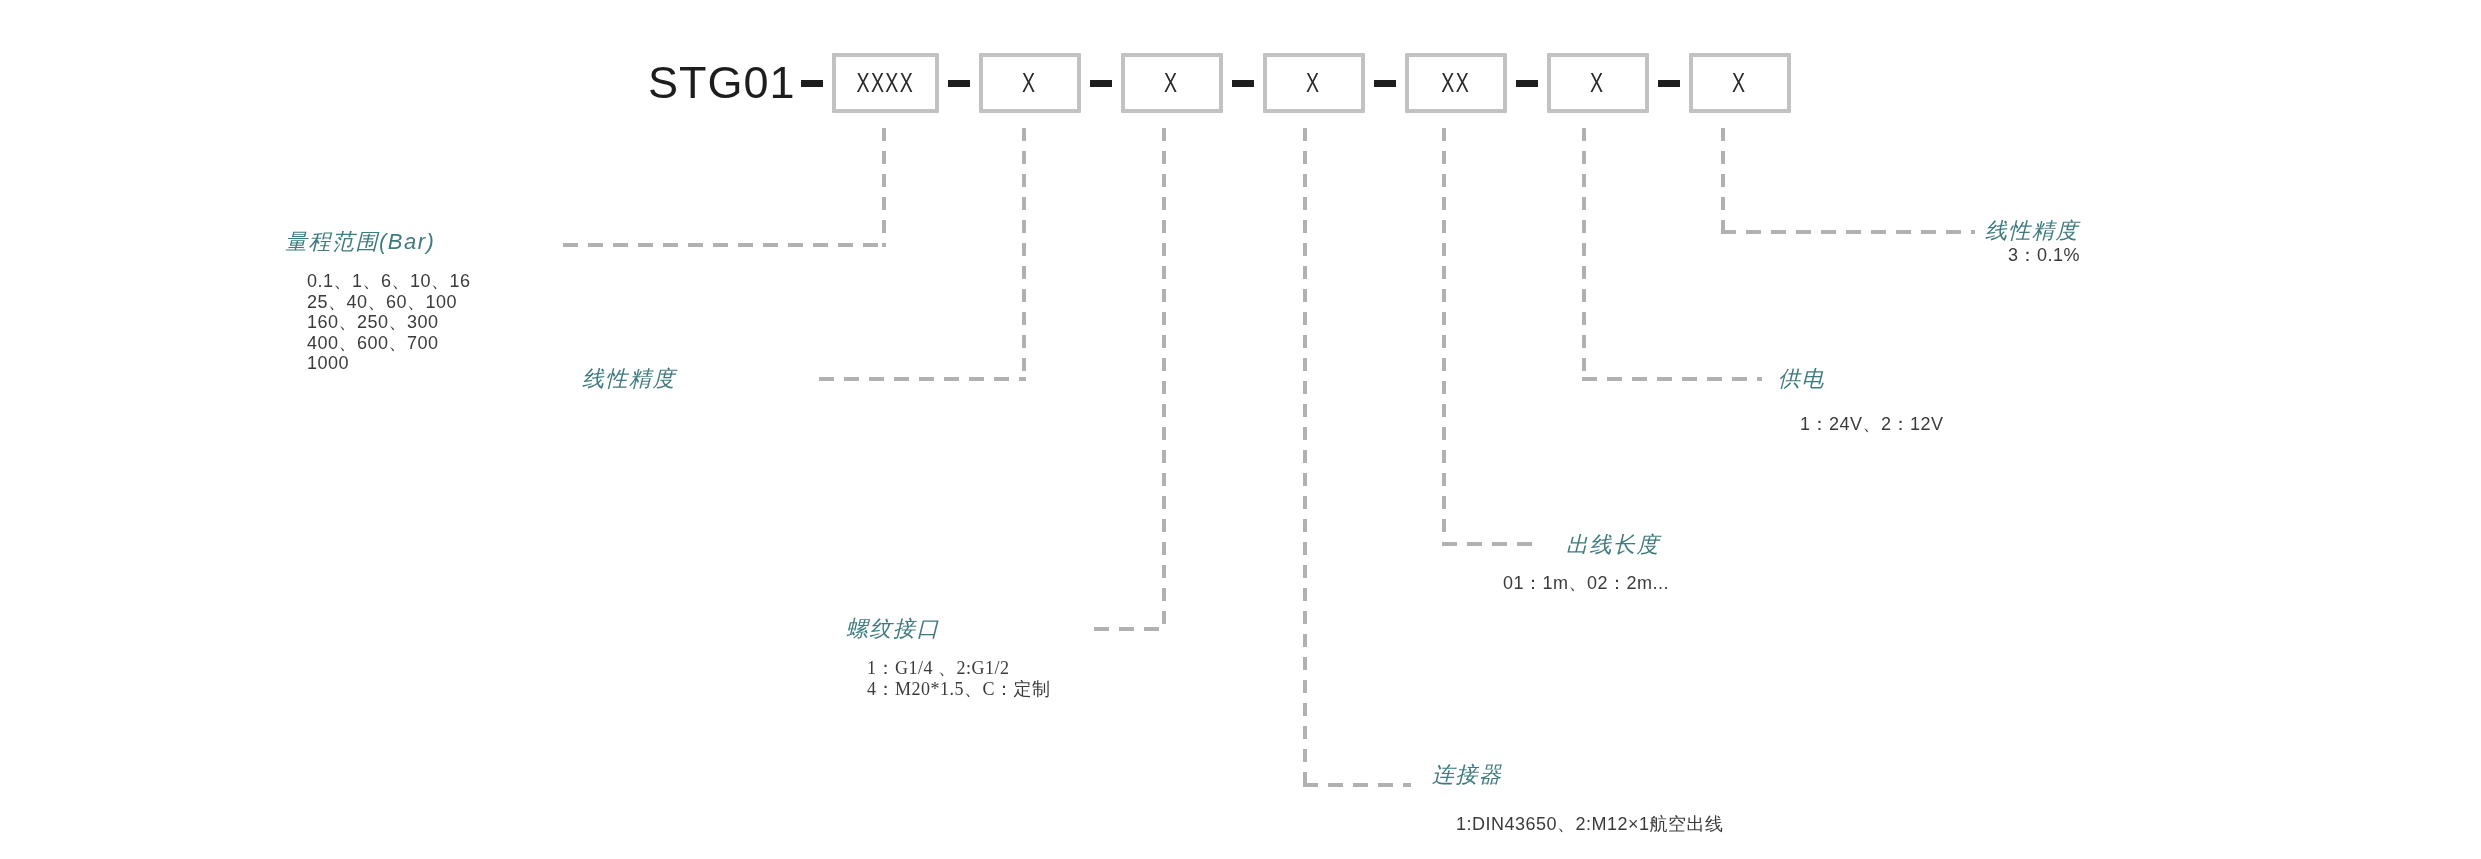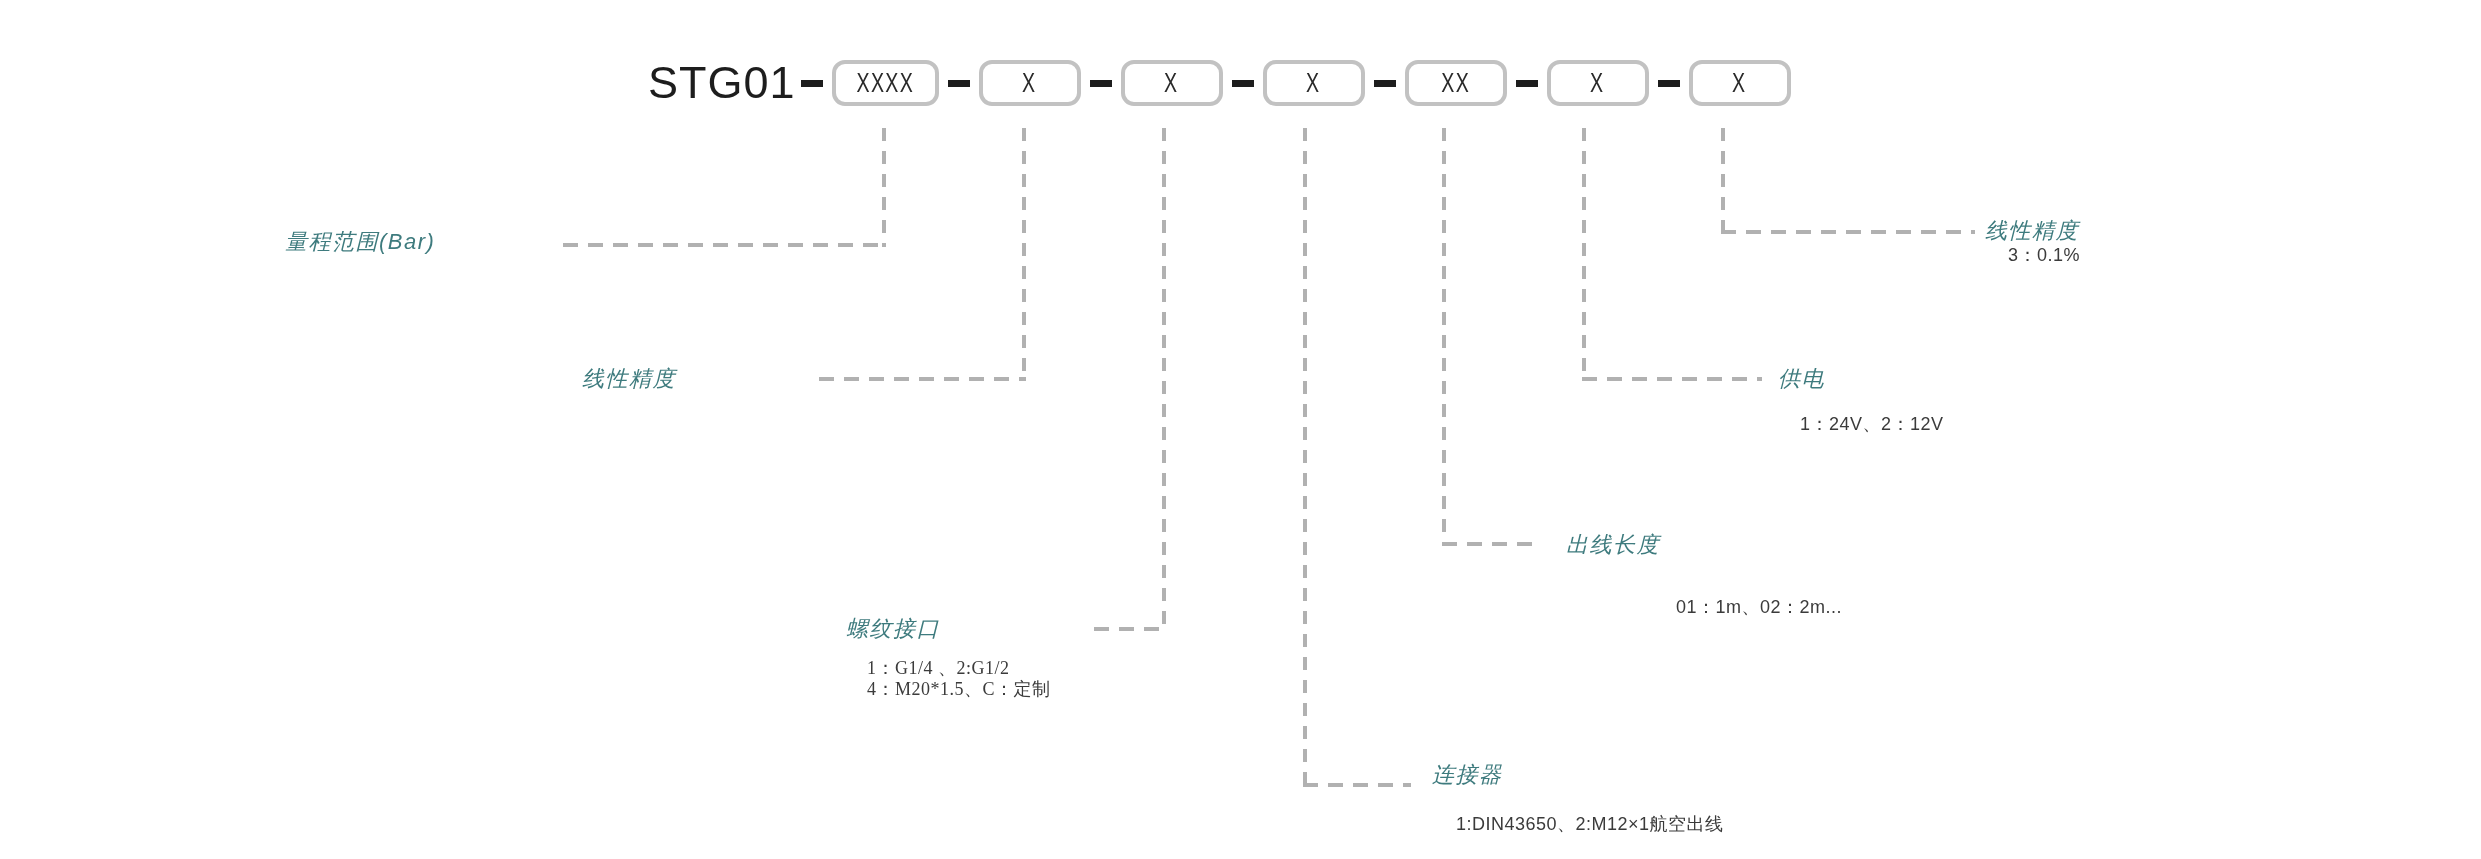--- a/index.html
+++ b/index.html
@@ -38,11 +38,11 @@
   .sep-dash.first { margin-left: 5px; }
   .code-box {
     box-sizing: border-box;
-    height: 46px;
+    height: 60px;
     width: 102px;
     flex: 0 0 auto;
     border: 4px solid var(--color-box_border, #c2c2c2);
-    border-radius: 13px;
+    border-radius: 1px;
     background: #ffffff;
     display: flex;
     align-items: center;

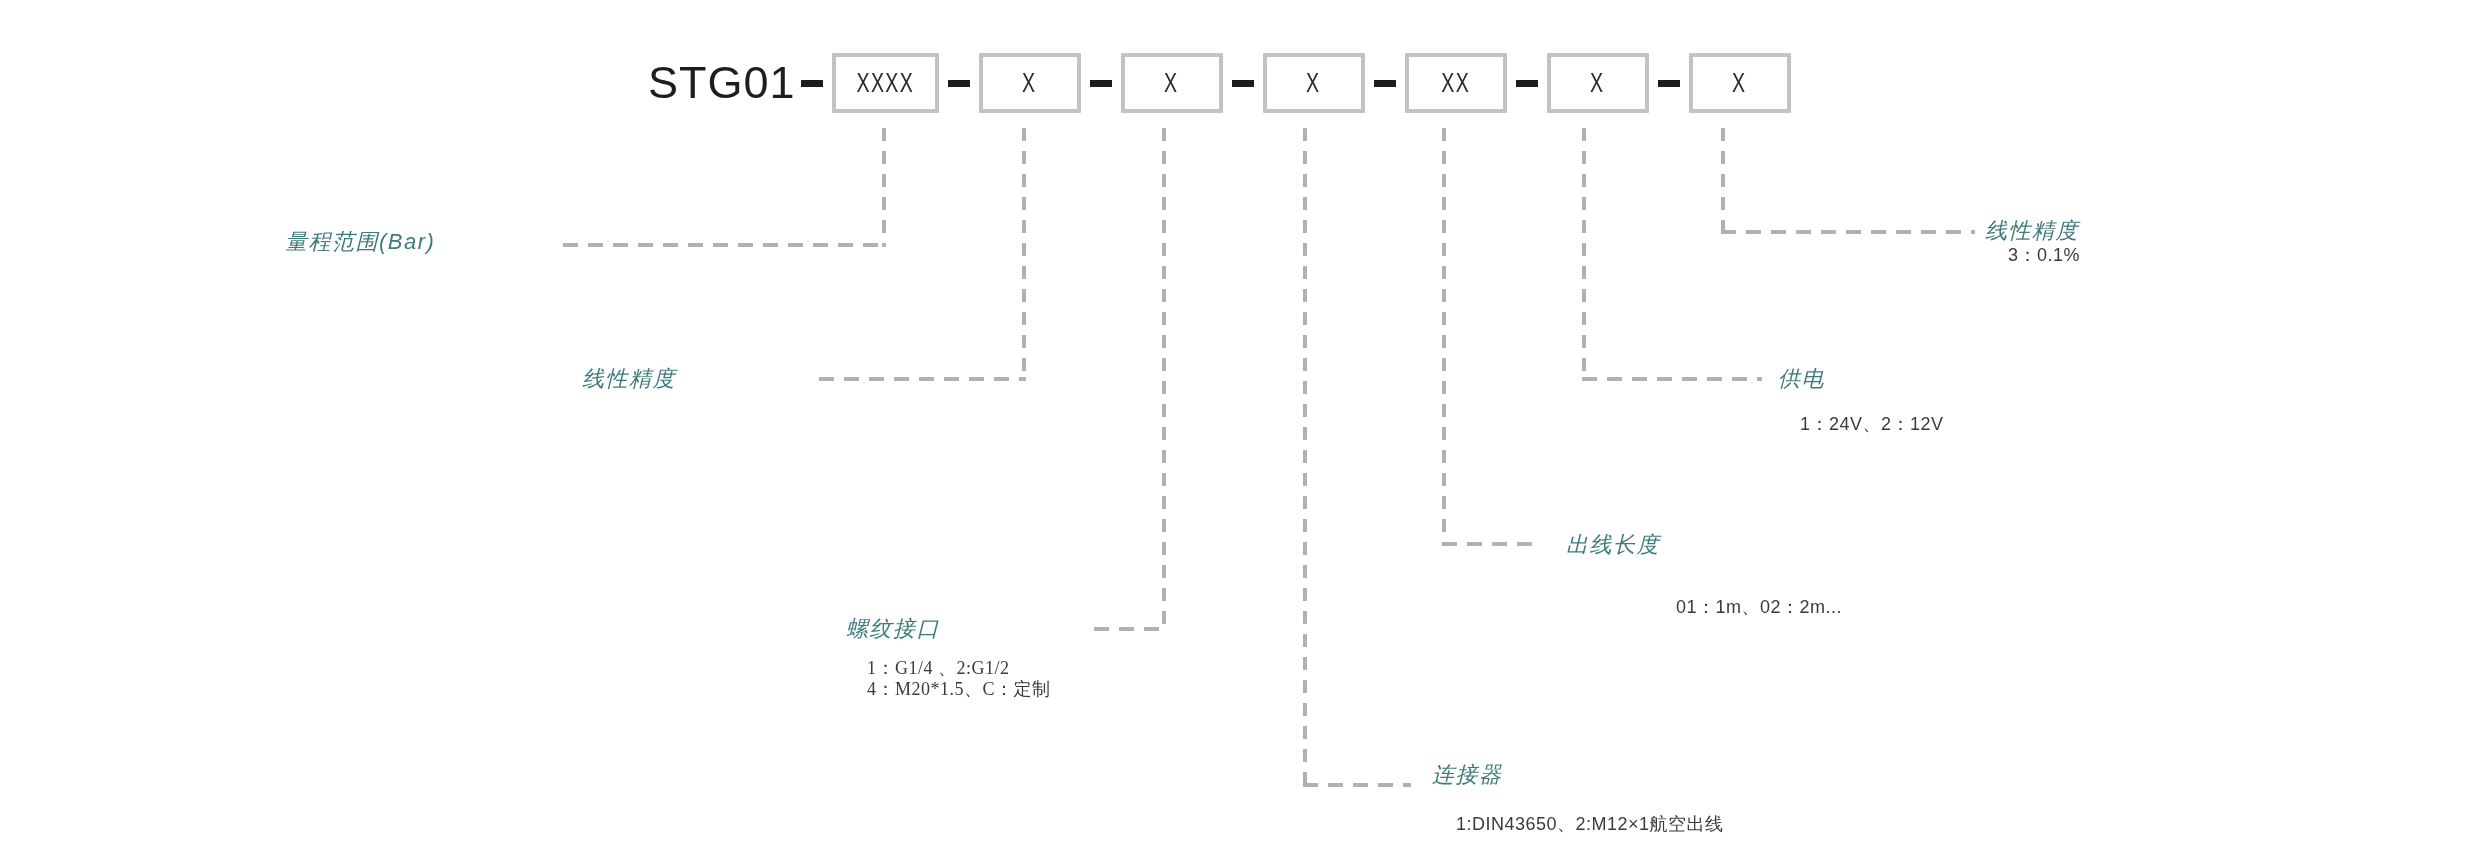--- a/index.html
+++ b/index.html
@@ -143,6 +143,13 @@
   <div class="hdash" style="left:1721px; top:230px; width:254px;"></div>
 
   <div class="spec-label" style="left:285px; top:227px;">量程范围(Bar)</div>
+  <div class="spec-values" style="left:307px; top:271px;">
+    <div>0.1、1、6、10、16</div>
+    <div>25、40、60、100</div>
+    <div>160、250、300</div>
+    <div>400、600、700</div>
+    <div>1000</div>
+  </div>
 
   <div class="spec-label" style="left:582px; top:364px;">线性精度</div>
 

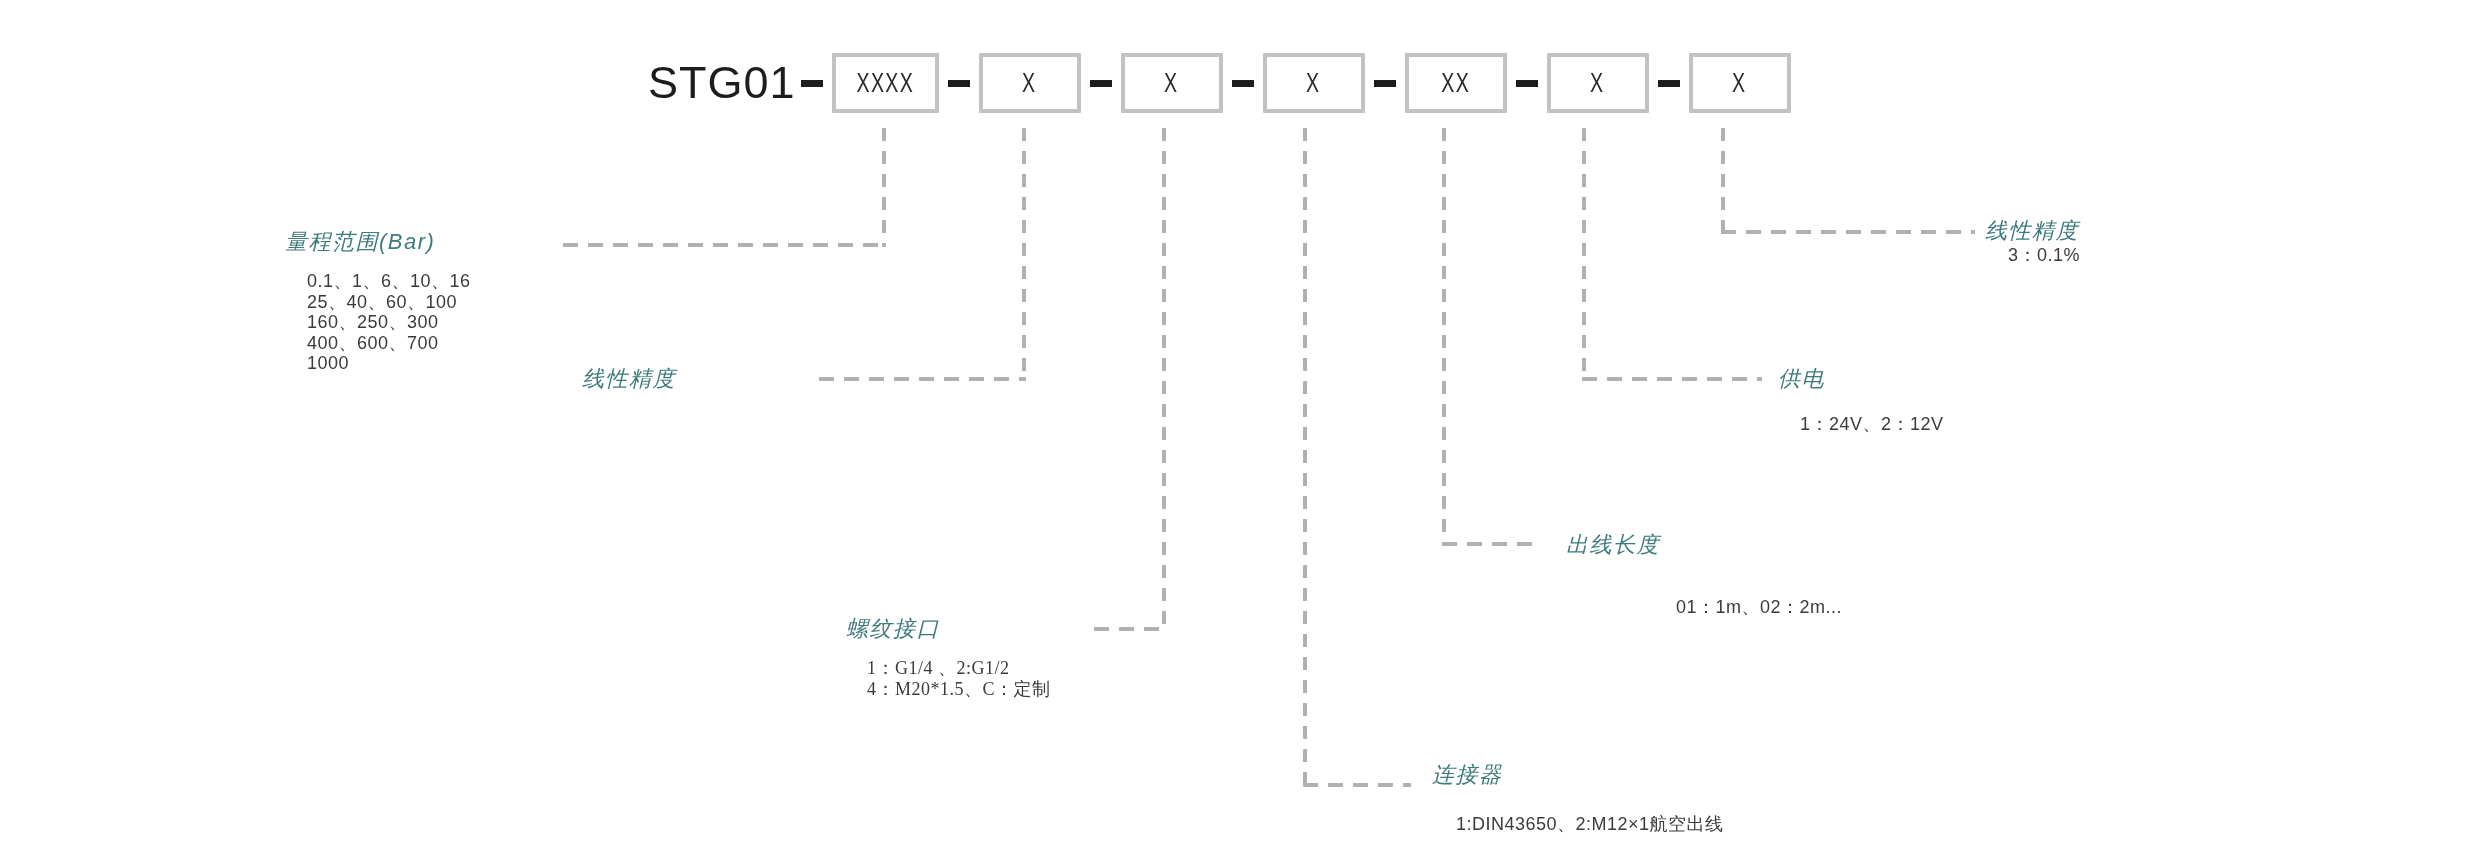--- a/index.html
+++ b/index.html
@@ -165,7 +165,7 @@
   </div>
 
   <div class="spec-label" style="left:1566px; top:530px;">出线长度</div>
-  <div class="spec-values" style="left:1676px; top:573px;margin-top:24px;">
+  <div class="spec-values" style="left:1503px; top:573px;">
     <div>01：1m、02：2m...</div>
   </div>
 

